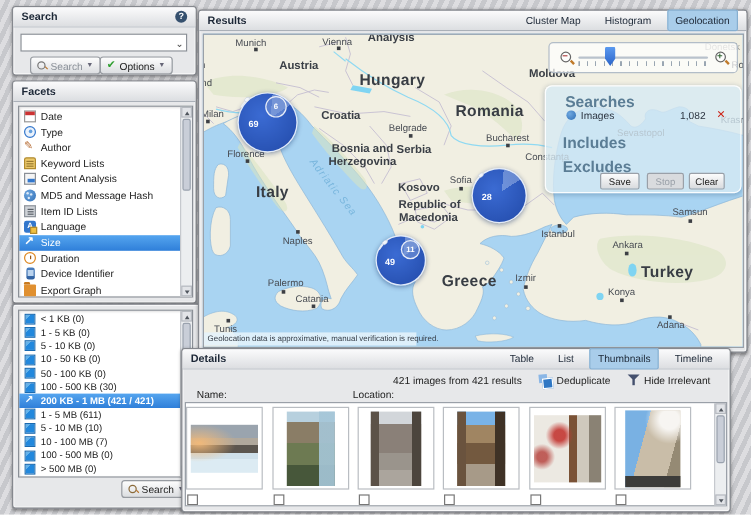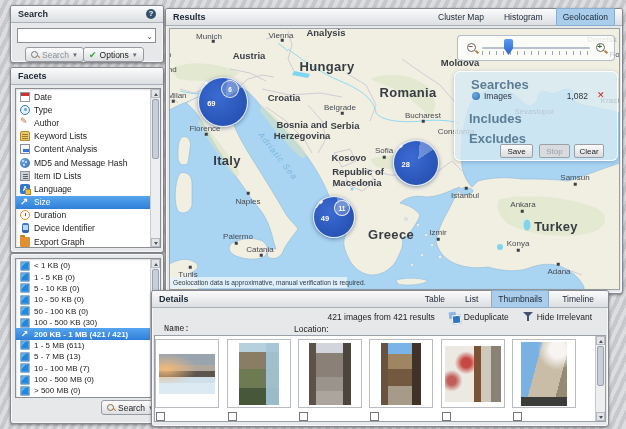--- a/index.html
+++ b/index.html
@@ -69,7 +69,7 @@
   .export-sets-icon::before{content:"";position:absolute;left:0;top:-1.5px;width:5px;height:2px;background:#c97a1e;border-radius:1px 1px 0 0;}
   .sizebox-icon{background:linear-gradient(135deg,#64b2ea 0 30%,#2288dd 30%);border:1px solid #1a6ab0;box-sizing:border-box;transform:rotate(-4deg);}
   
-  #sizePanel{left:10px;top:253px;width:152px;height:169px;}
+  #sizePanel{left:10px;top:253px;width:152px;height:169px;padding-left:47px;}
   #sizeList{left:4px;top:4px;width:144px;height:138px;}
   .size-item{height:11.4px;display:flex;align-items:center;gap:4px;padding-left:4px;font-size:8px;color:#222;white-space:nowrap;}
   .size-item.sel{background:linear-gradient(#55a5ef,#2f7fd9);color:#fff;font-weight:bold;}

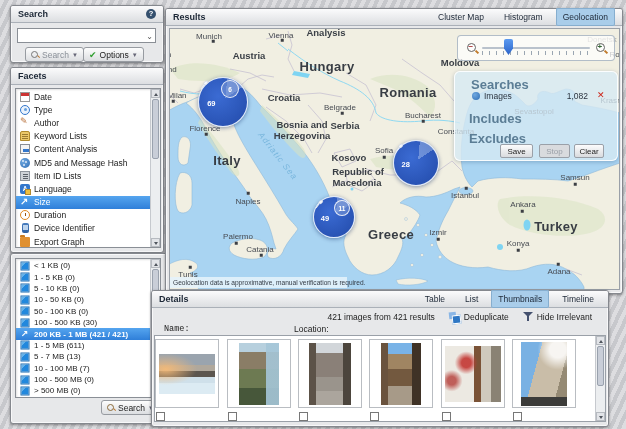--- a/index.html
+++ b/index.html
@@ -565,7 +565,7 @@
     </div>
 
     <div class="fieldrow">
-      <span class="flabel" style="left:12px;font-family:Liberation Mono, monospace;">Name:</span>
+      <span class="flabel" style="left:12px;">Name:</span>
       <span class="flabel" style="left:142px;">Location:</span>
     </div>
 

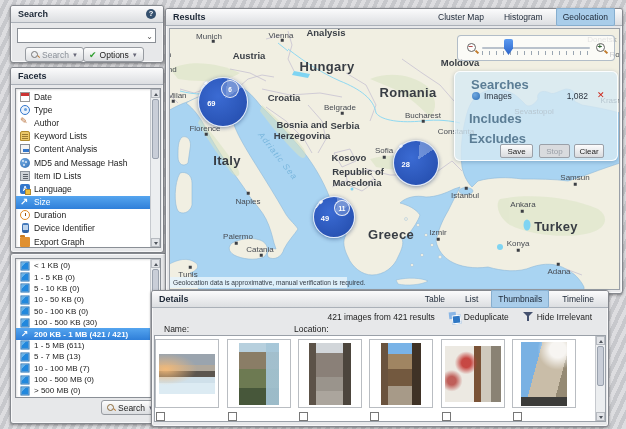--- a/index.html
+++ b/index.html
@@ -293,7 +293,7 @@
           </div>
           <div class="size-item">
             <span class="fic sizebox-icon"></span>
-            <span>5 - 7 MB (13)</span>
+            <span>5 - 10 MB (10)</span>
           </div>
           <div class="size-item">
             <span class="fic sizebox-icon"></span>

